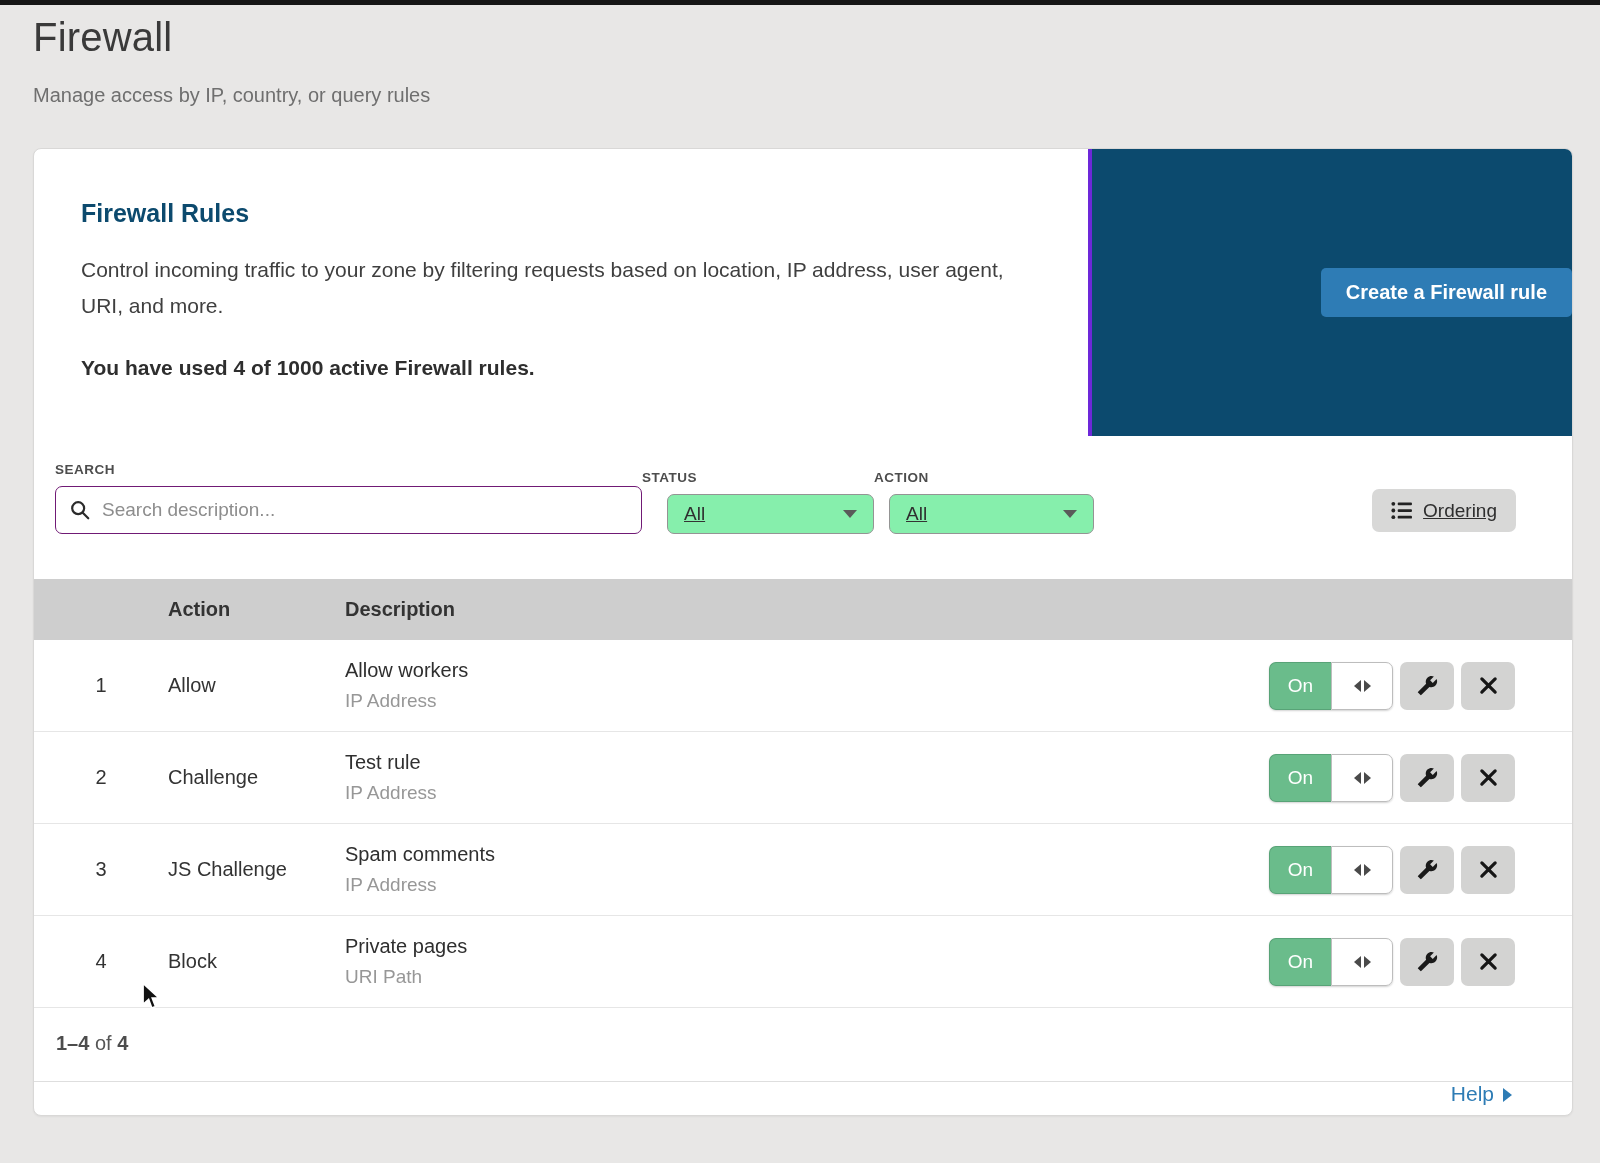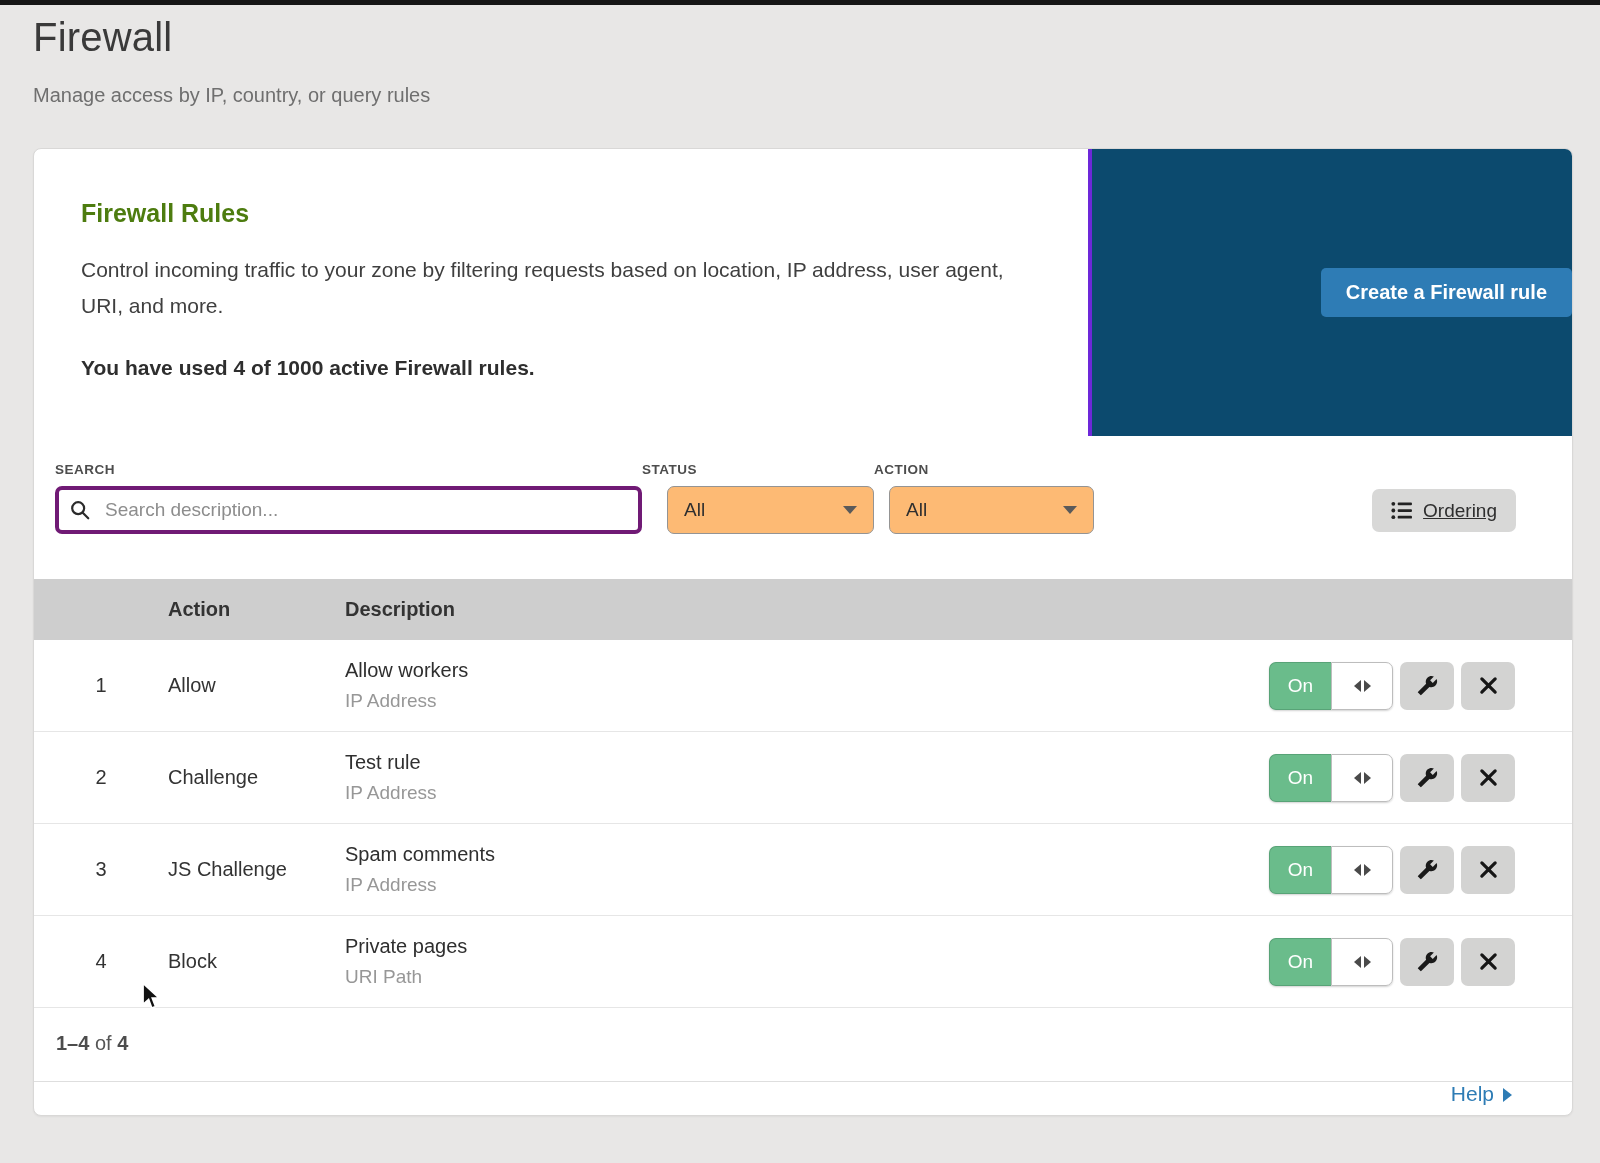--- a/index.html
+++ b/index.html
@@ -24,7 +24,7 @@
   }
   .card-top { display:flex; height:287px; }
   .card-top-left { flex:1; padding:50px 60px 0 47px; }
-  .card-heading { font-size:25px; font-weight:700; color:#4d7c0f; margin-bottom:24px; }
+  .card-heading { font-size:25px; font-weight:700; color:#0c4a6e; margin-bottom:24px; }
   .card-desc { font-size:21px; color:#3f3f3f; line-height:36px; max-width:960px; }
   .card-usage { font-size:21px; font-weight:700; color:#2e2e2e; margin-top:32px; }
   .card-top-right {

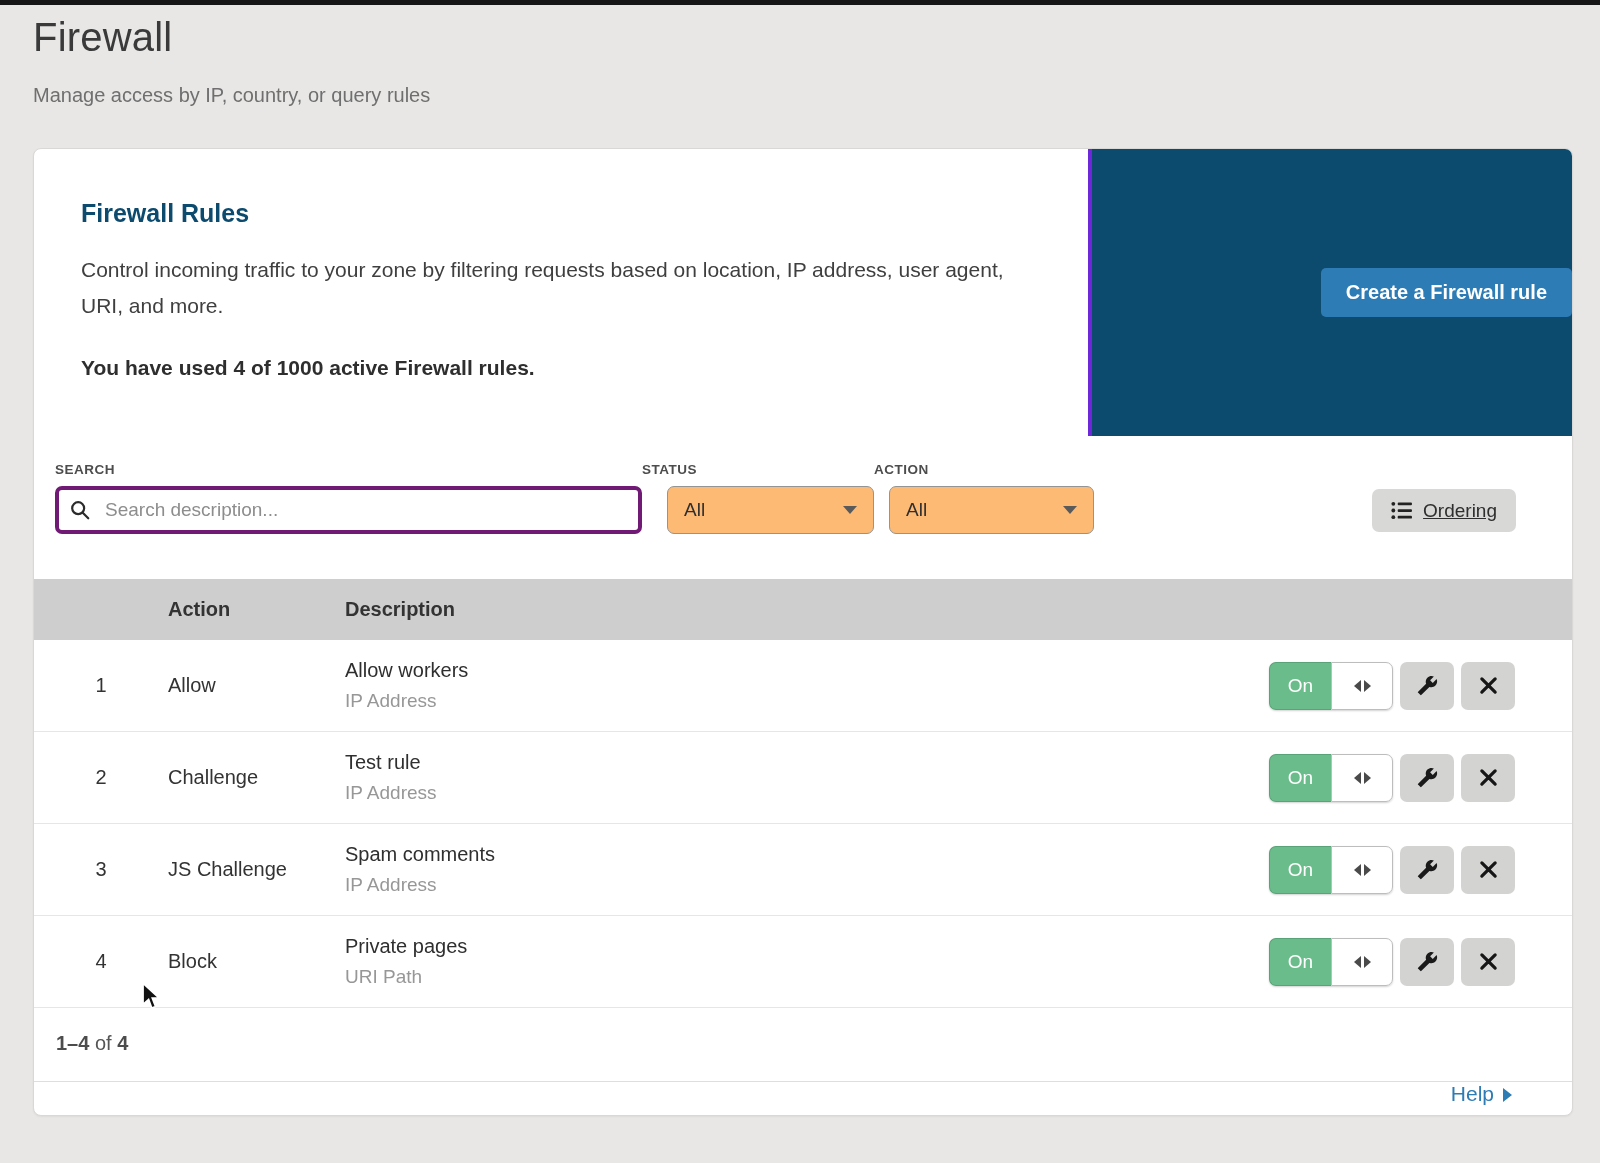--- a/index.html
+++ b/index.html
@@ -42,7 +42,7 @@
   .filter-label { font-size:13.5px; font-weight:700; letter-spacing:0.5px; color:#4d4d4d; margin-bottom:9px; }
   .search-wrap { position:relative; width:587px; }
   .search-input {
-    width:100%; height:48px; border:4px solid #701a75; border-radius:7px;
+    width:100%; height:48px; border:1px solid #701a75; border-radius:7px;
     font-family:inherit; font-size:19px; color:#333; padding:0 18px 0 46px; background:#fff;
   }
   .search-input::placeholder { color:#8d8d8d; }

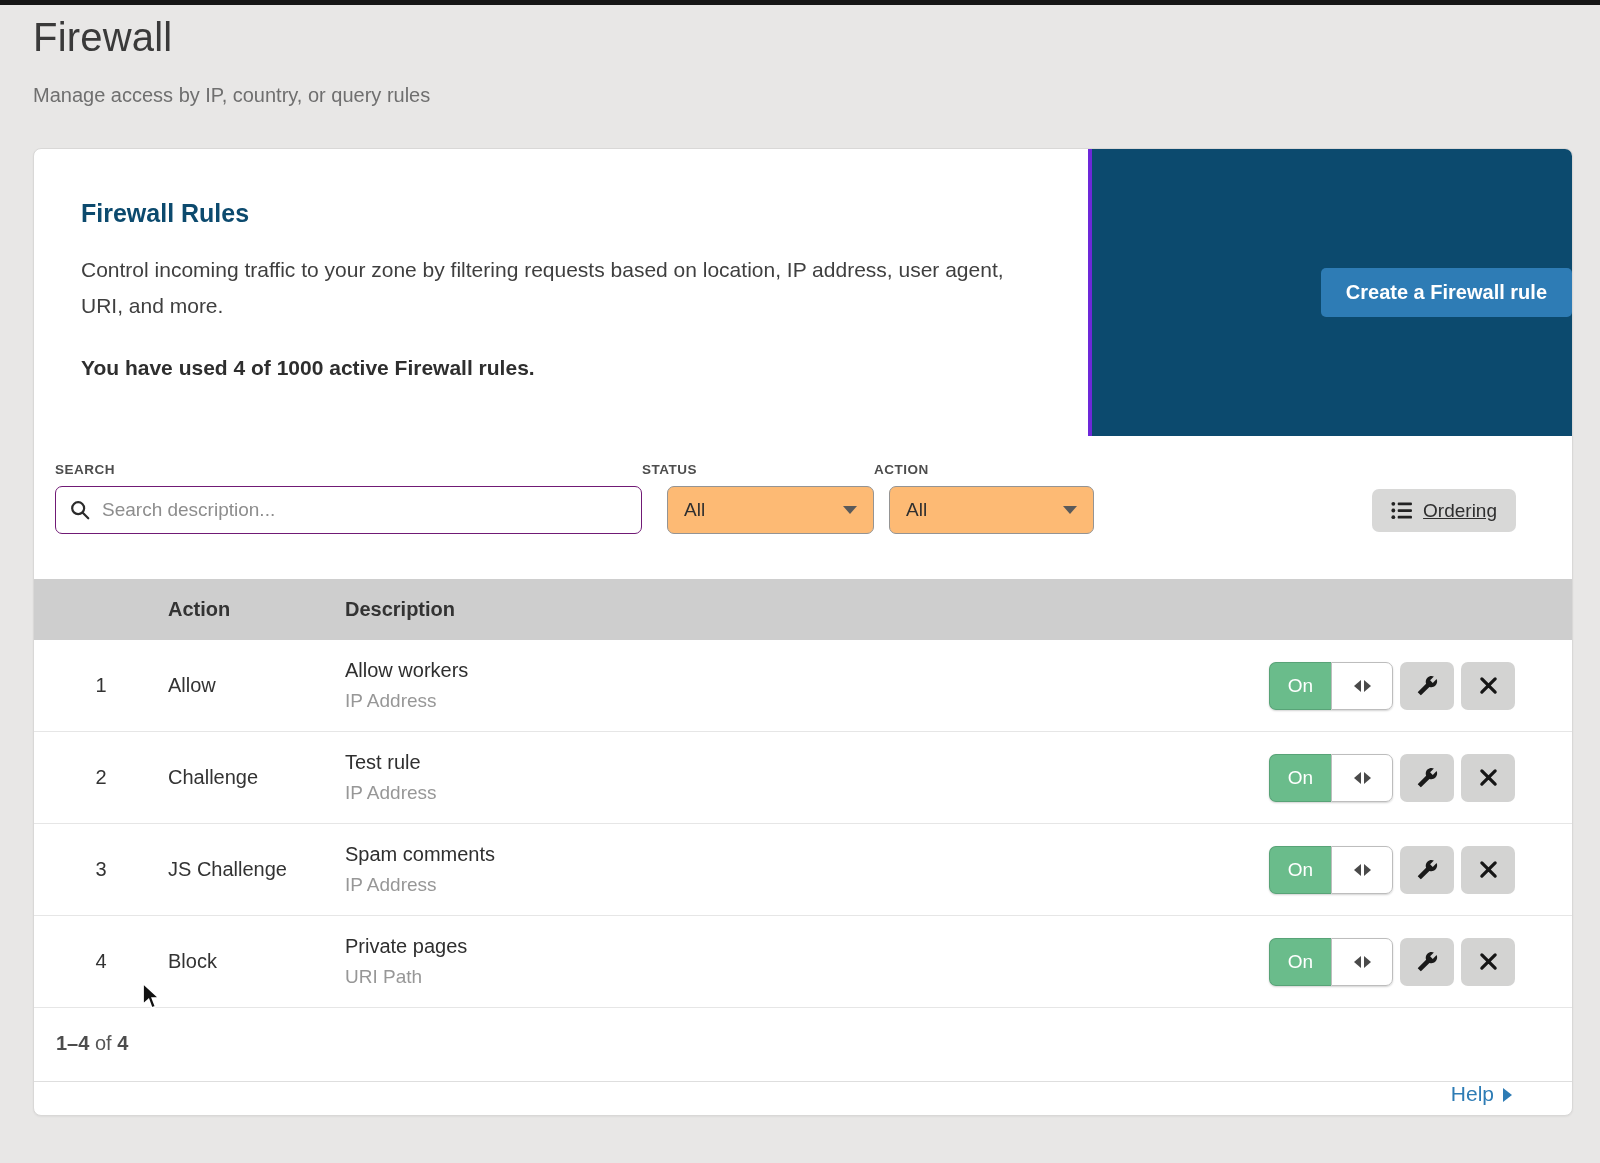--- a/index.html
+++ b/index.html
@@ -48,9 +48,9 @@
   .search-input::placeholder { color:#8d8d8d; }
   .search-icon { position:absolute; left:14px; top:13px; width:22px; height:22px; }
   .select-box {
-    height:48px; border:1px solid #949494; border-radius:7px; background:#fdba74;
+    height:40px; border:1px solid #949494; border-radius:7px; background:#86efac;
     display:flex; align-items:center; justify-content:space-between;
-    padding:0 16px; cursor:pointer;
+    padding:0 16px; cursor:pointer;text-decoration:underline;
   }
   .select-status { width:207px; margin-left:25px; }
   .select-action { width:205px; margin-left:15px; }

